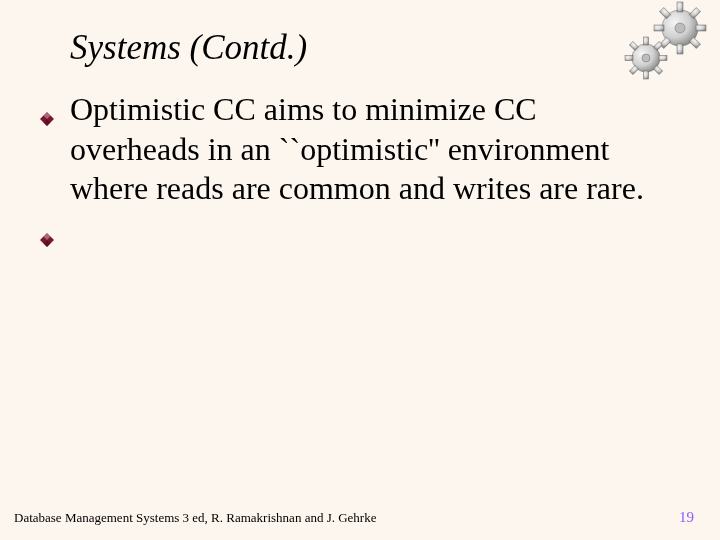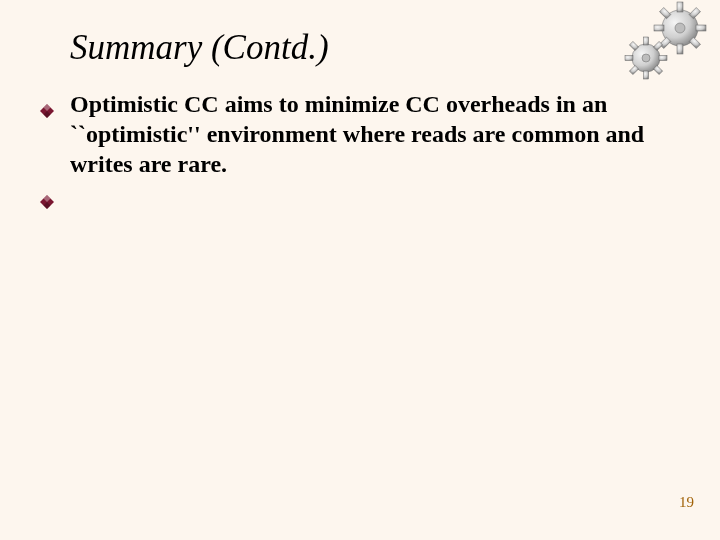--- a/index.html
+++ b/index.html
@@ -120,7 +120,7 @@
     </svg>
   </div>
 
-  <h1 class="title">Summary (Contd.)</h1>
+  <h1 class="title">Systems (Contd.)</h1>
 
   <ul class="bullets">
     <li>

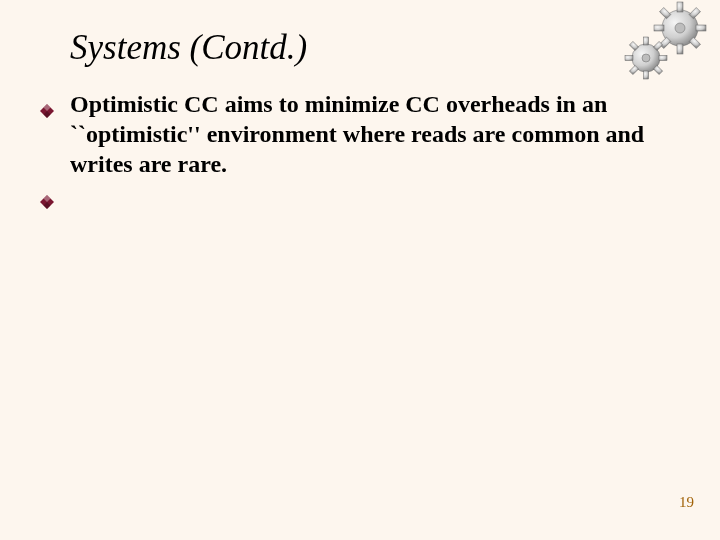--- a/index.html
+++ b/index.html
@@ -33,11 +33,10 @@
   }
   .bullets li {
     position: relative;
-    font-size: 24px;
+    font-size: 32px;
     line-height: 1.24;
     padding-left: 34px;
     margin-bottom: 2px;
-    font-weight: bold;
   }
   .bullets li .diamond {
     position: absolute;

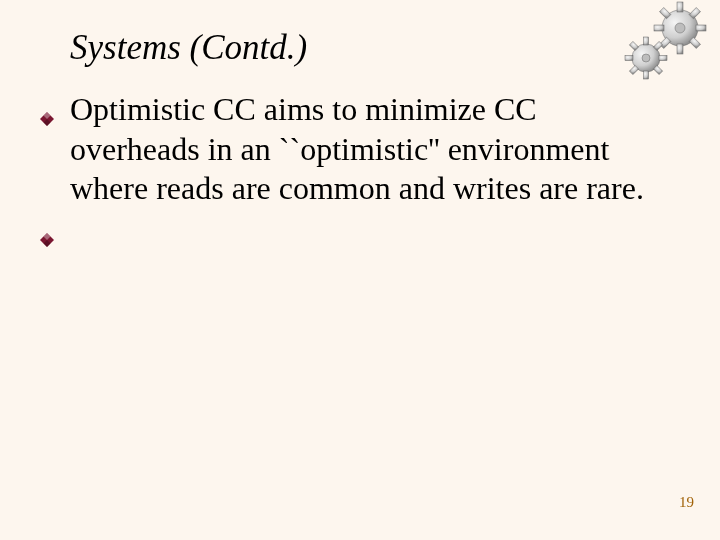--- a/index.html
+++ b/index.html
@@ -147,6 +147,7 @@
     </li>
   </ul>
 
+  <div class="footer">Database Management Systems 3 ed,  R. Ramakrishnan and J. Gehrke</div>
   <div class="pagenum">19</div>
 </div>
 

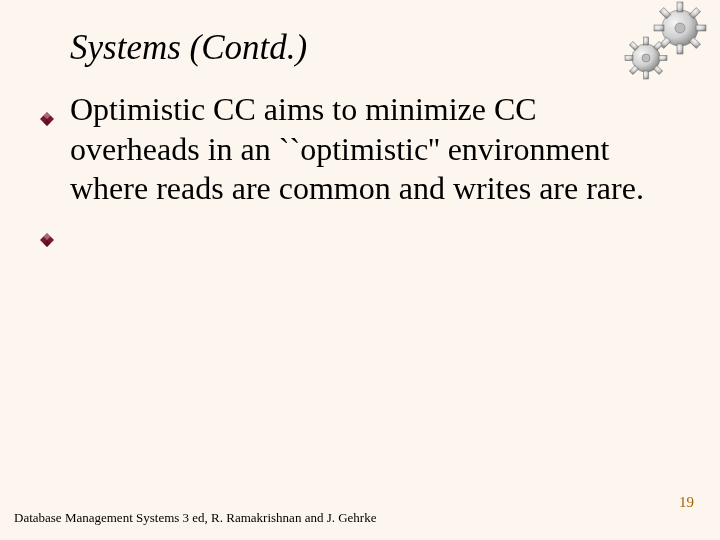--- a/index.html
+++ b/index.html
@@ -54,9 +54,9 @@
   .pagenum {
     position: absolute;
     right: 26px;
-    bottom: 29px;
+    bottom: 14px;
     font-size: 15px;
-    color: #a16207;
+    color: #8b5cf6;
   }
   .gears {
     position: absolute;

